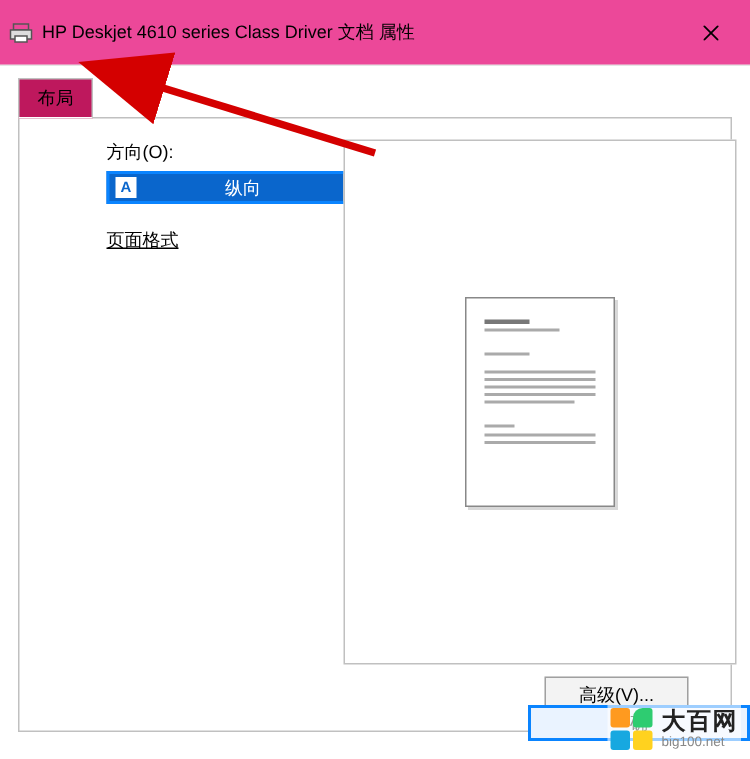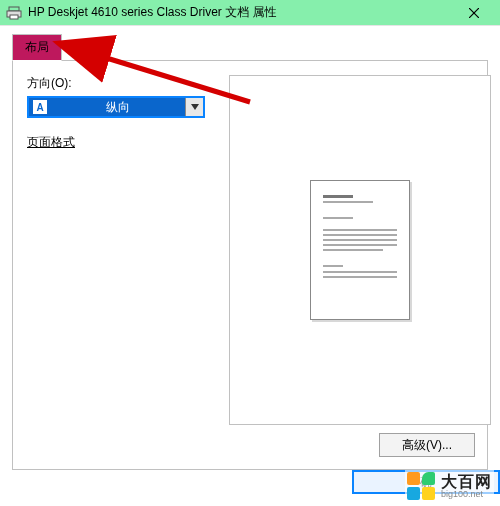--- a/index.html
+++ b/index.html
@@ -15,10 +15,10 @@
     .titlebar {
       display: flex;
       align-items: center;
-      height: 26px;
+      height: 44px;
       padding: 0 6px;
       border-bottom: 1px solid #e5e5e5;
-      background: #86efac;
+      background: #ec4899;
     }
     .titlebar .printer-icon {
       width: 16px; height: 16px;

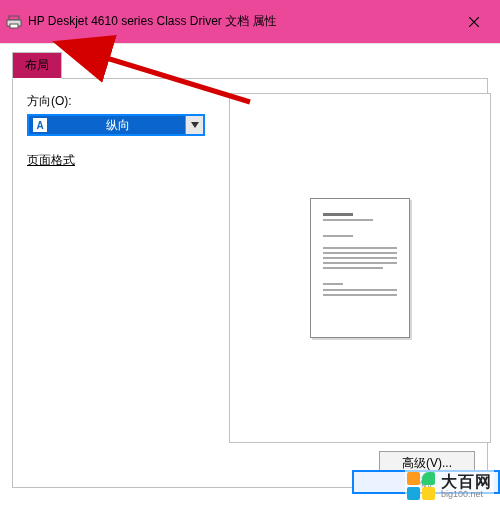--- a/index.html
+++ b/index.html
@@ -129,6 +129,7 @@
     .left-col {
       width: 190px;
       float: left;
+      margin-left: 44px;
     }
     .preview-box {
       position: absolute;

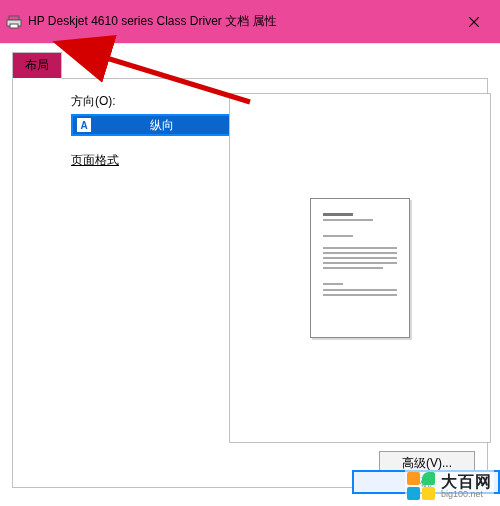--- a/index.html
+++ b/index.html
@@ -174,7 +174,7 @@
 
     .adv-btn {
       position: absolute;
-      right: 12px;
+      right: 28px;
       bottom: 12px;
       width: 96px; height: 24px;
       border: 1px solid #a0a0a0;

